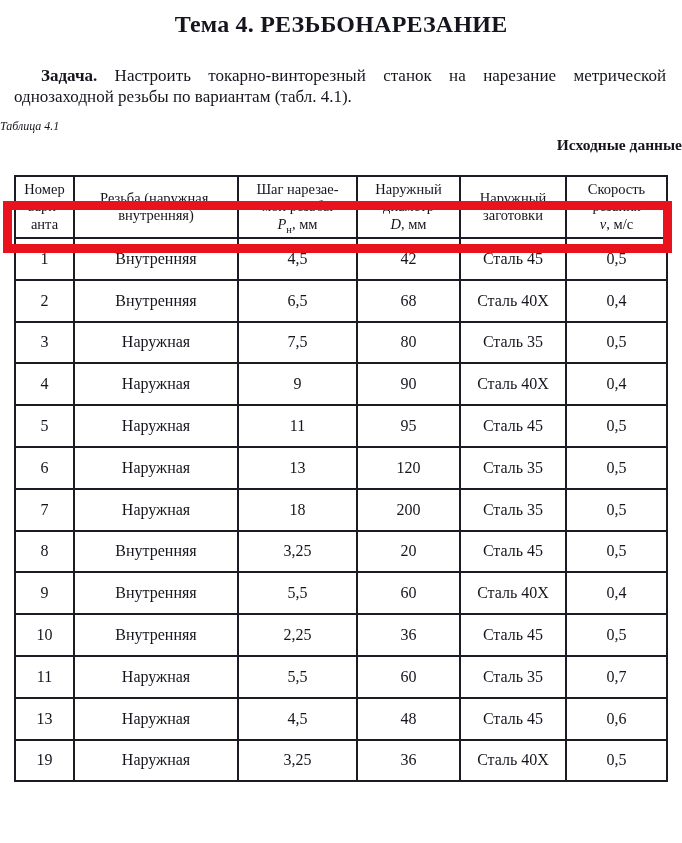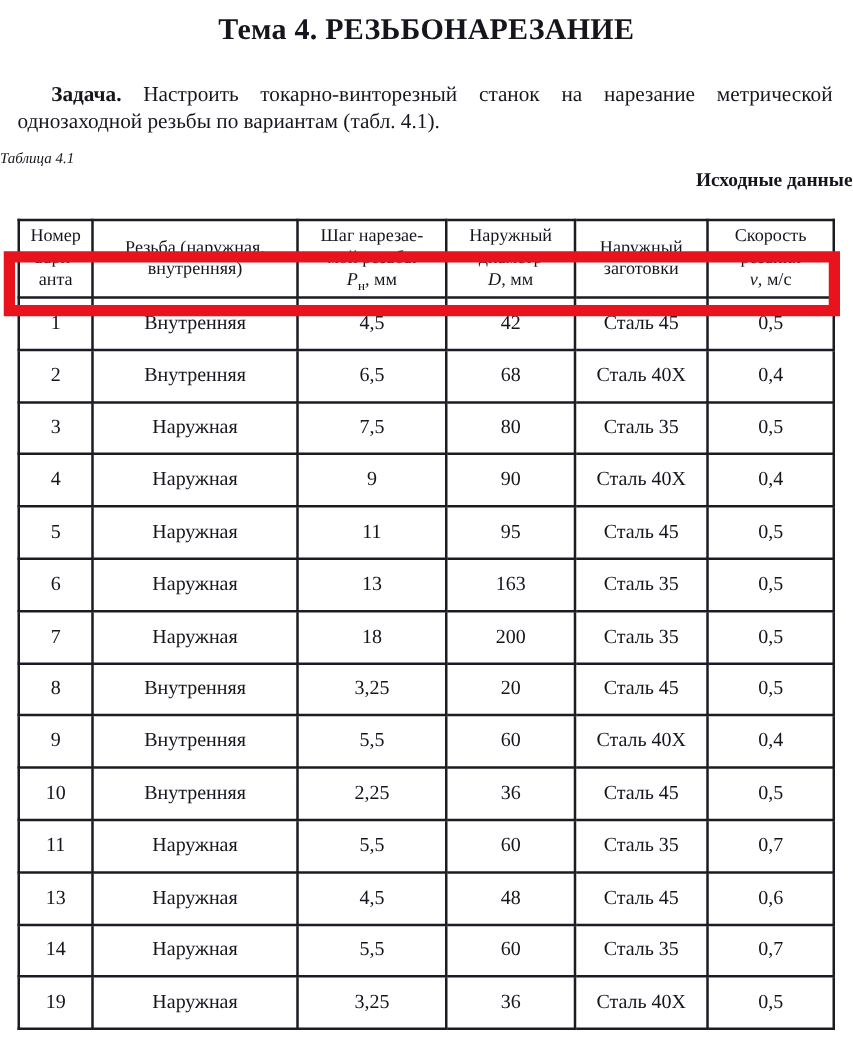--- a/index.html
+++ b/index.html
@@ -152,7 +152,7 @@
             <td>6</td>
             <td>Наружная</td>
             <td>13</td>
-            <td>163</td>
+            <td>120</td>
             <td>Сталь 35</td>
             <td>0,5</td>
           </tr>

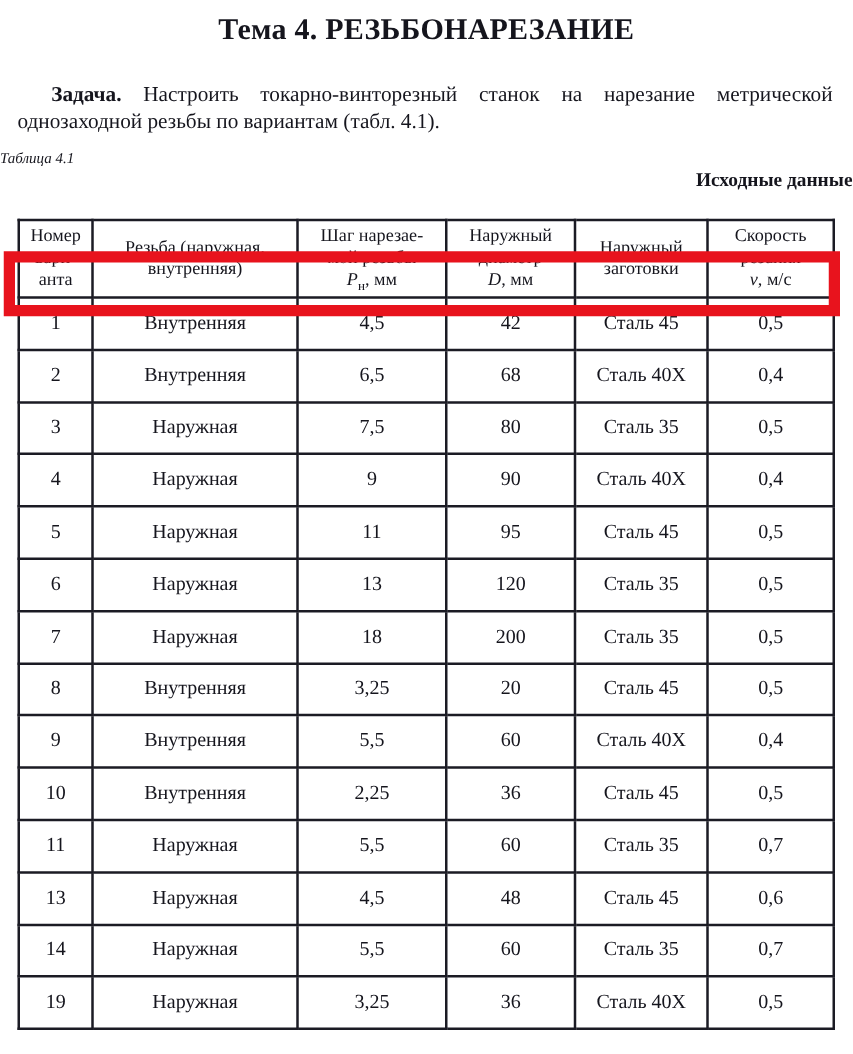--- a/index.html
+++ b/index.html
@@ -205,14 +205,6 @@
             <td>0,6</td>
           </tr>
         <tr>
-            <td>14</td>
-            <td>Наружная</td>
-            <td>5,5</td>
-            <td>60</td>
-            <td>Сталь 35</td>
-            <td>0,7</td>
-          </tr>
-        <tr>
             <td>19</td>
             <td>Наружная</td>
             <td>3,25</td>

